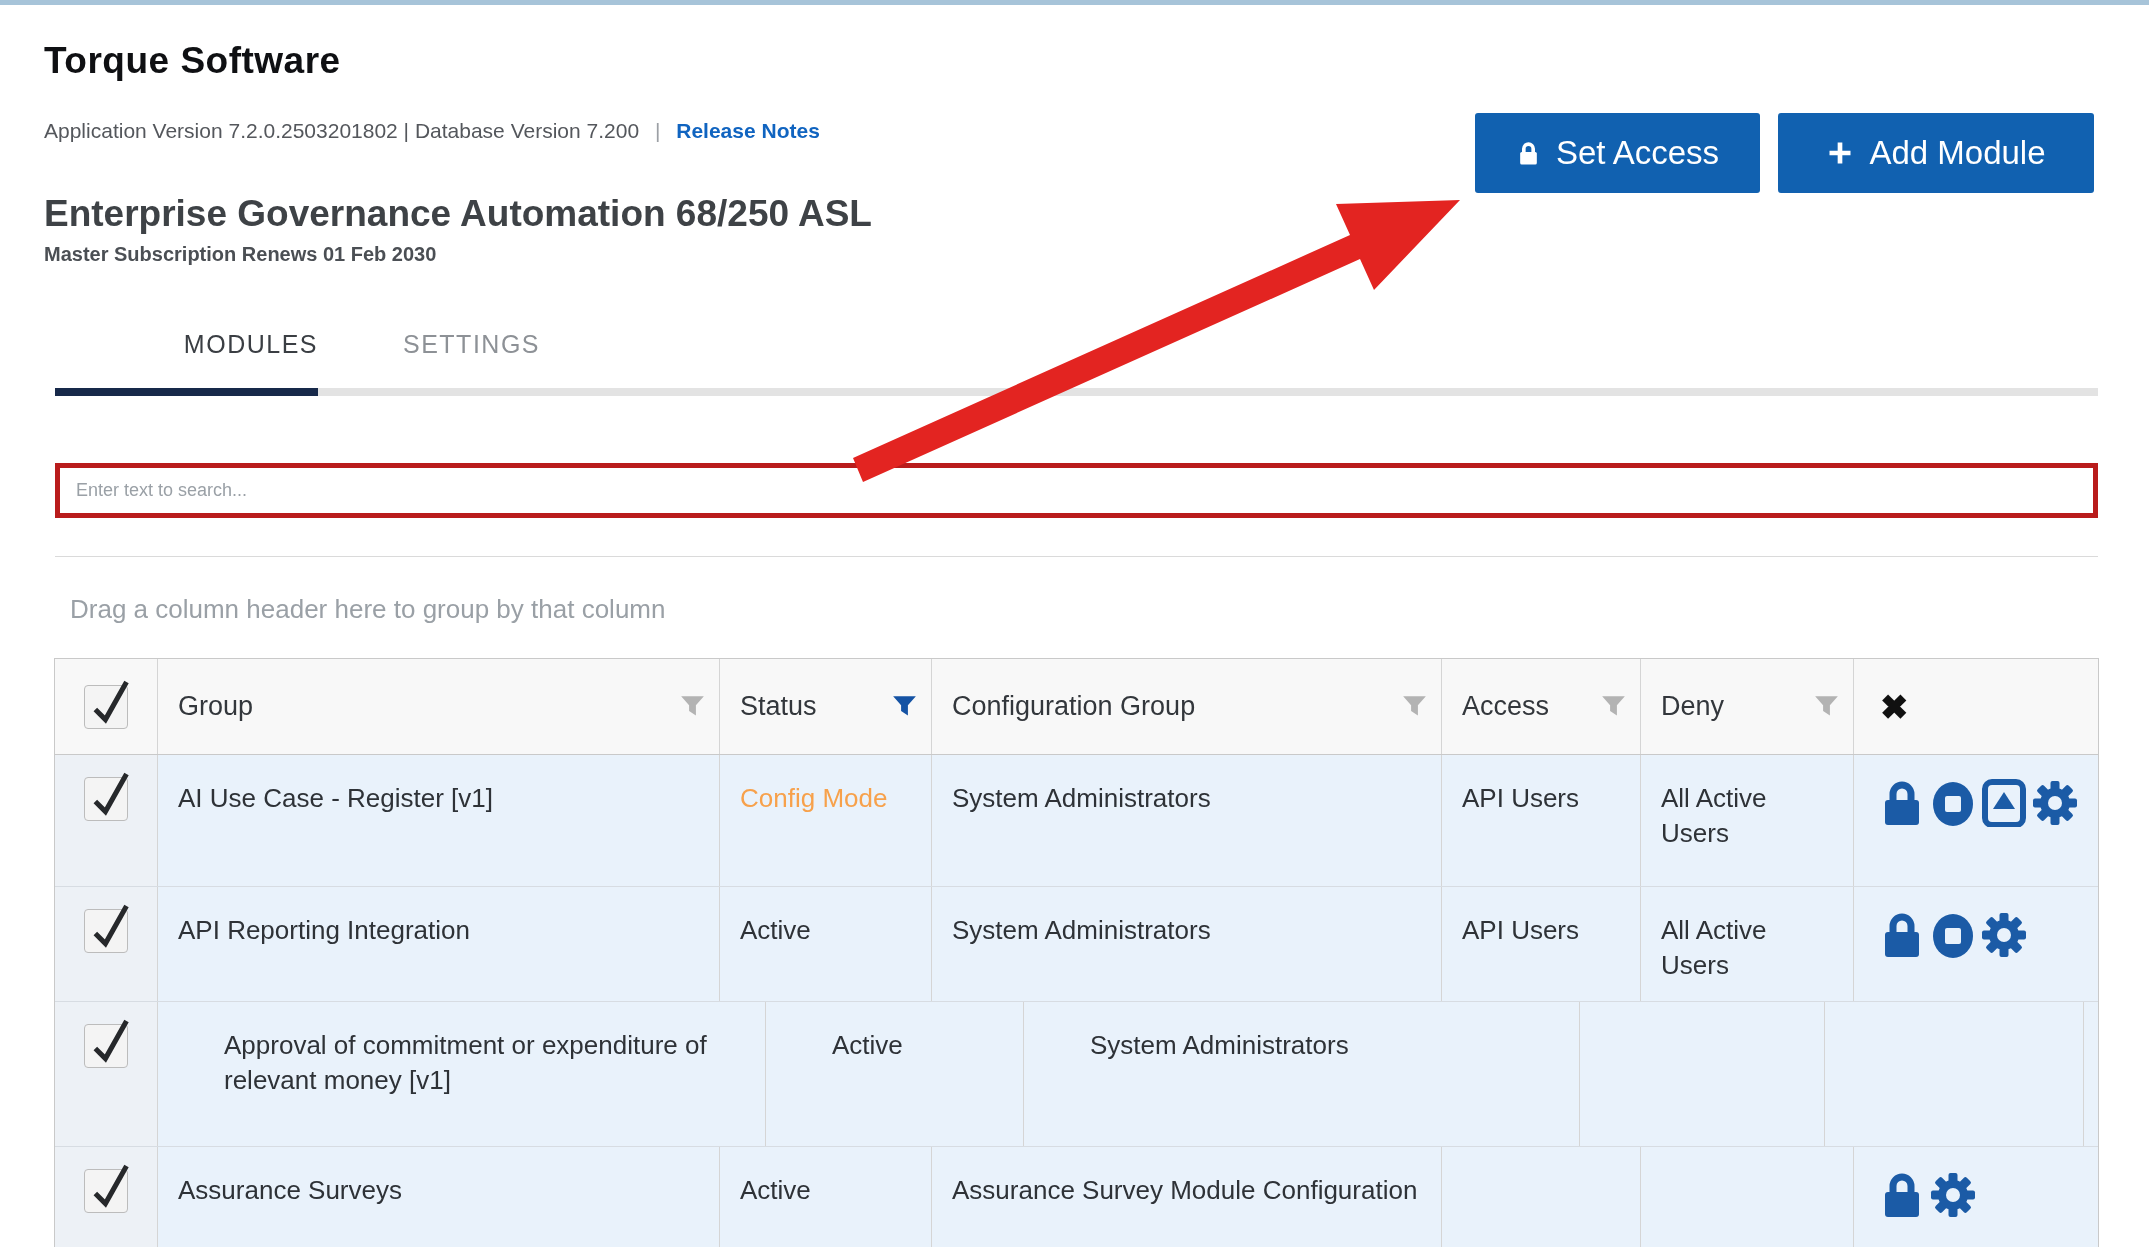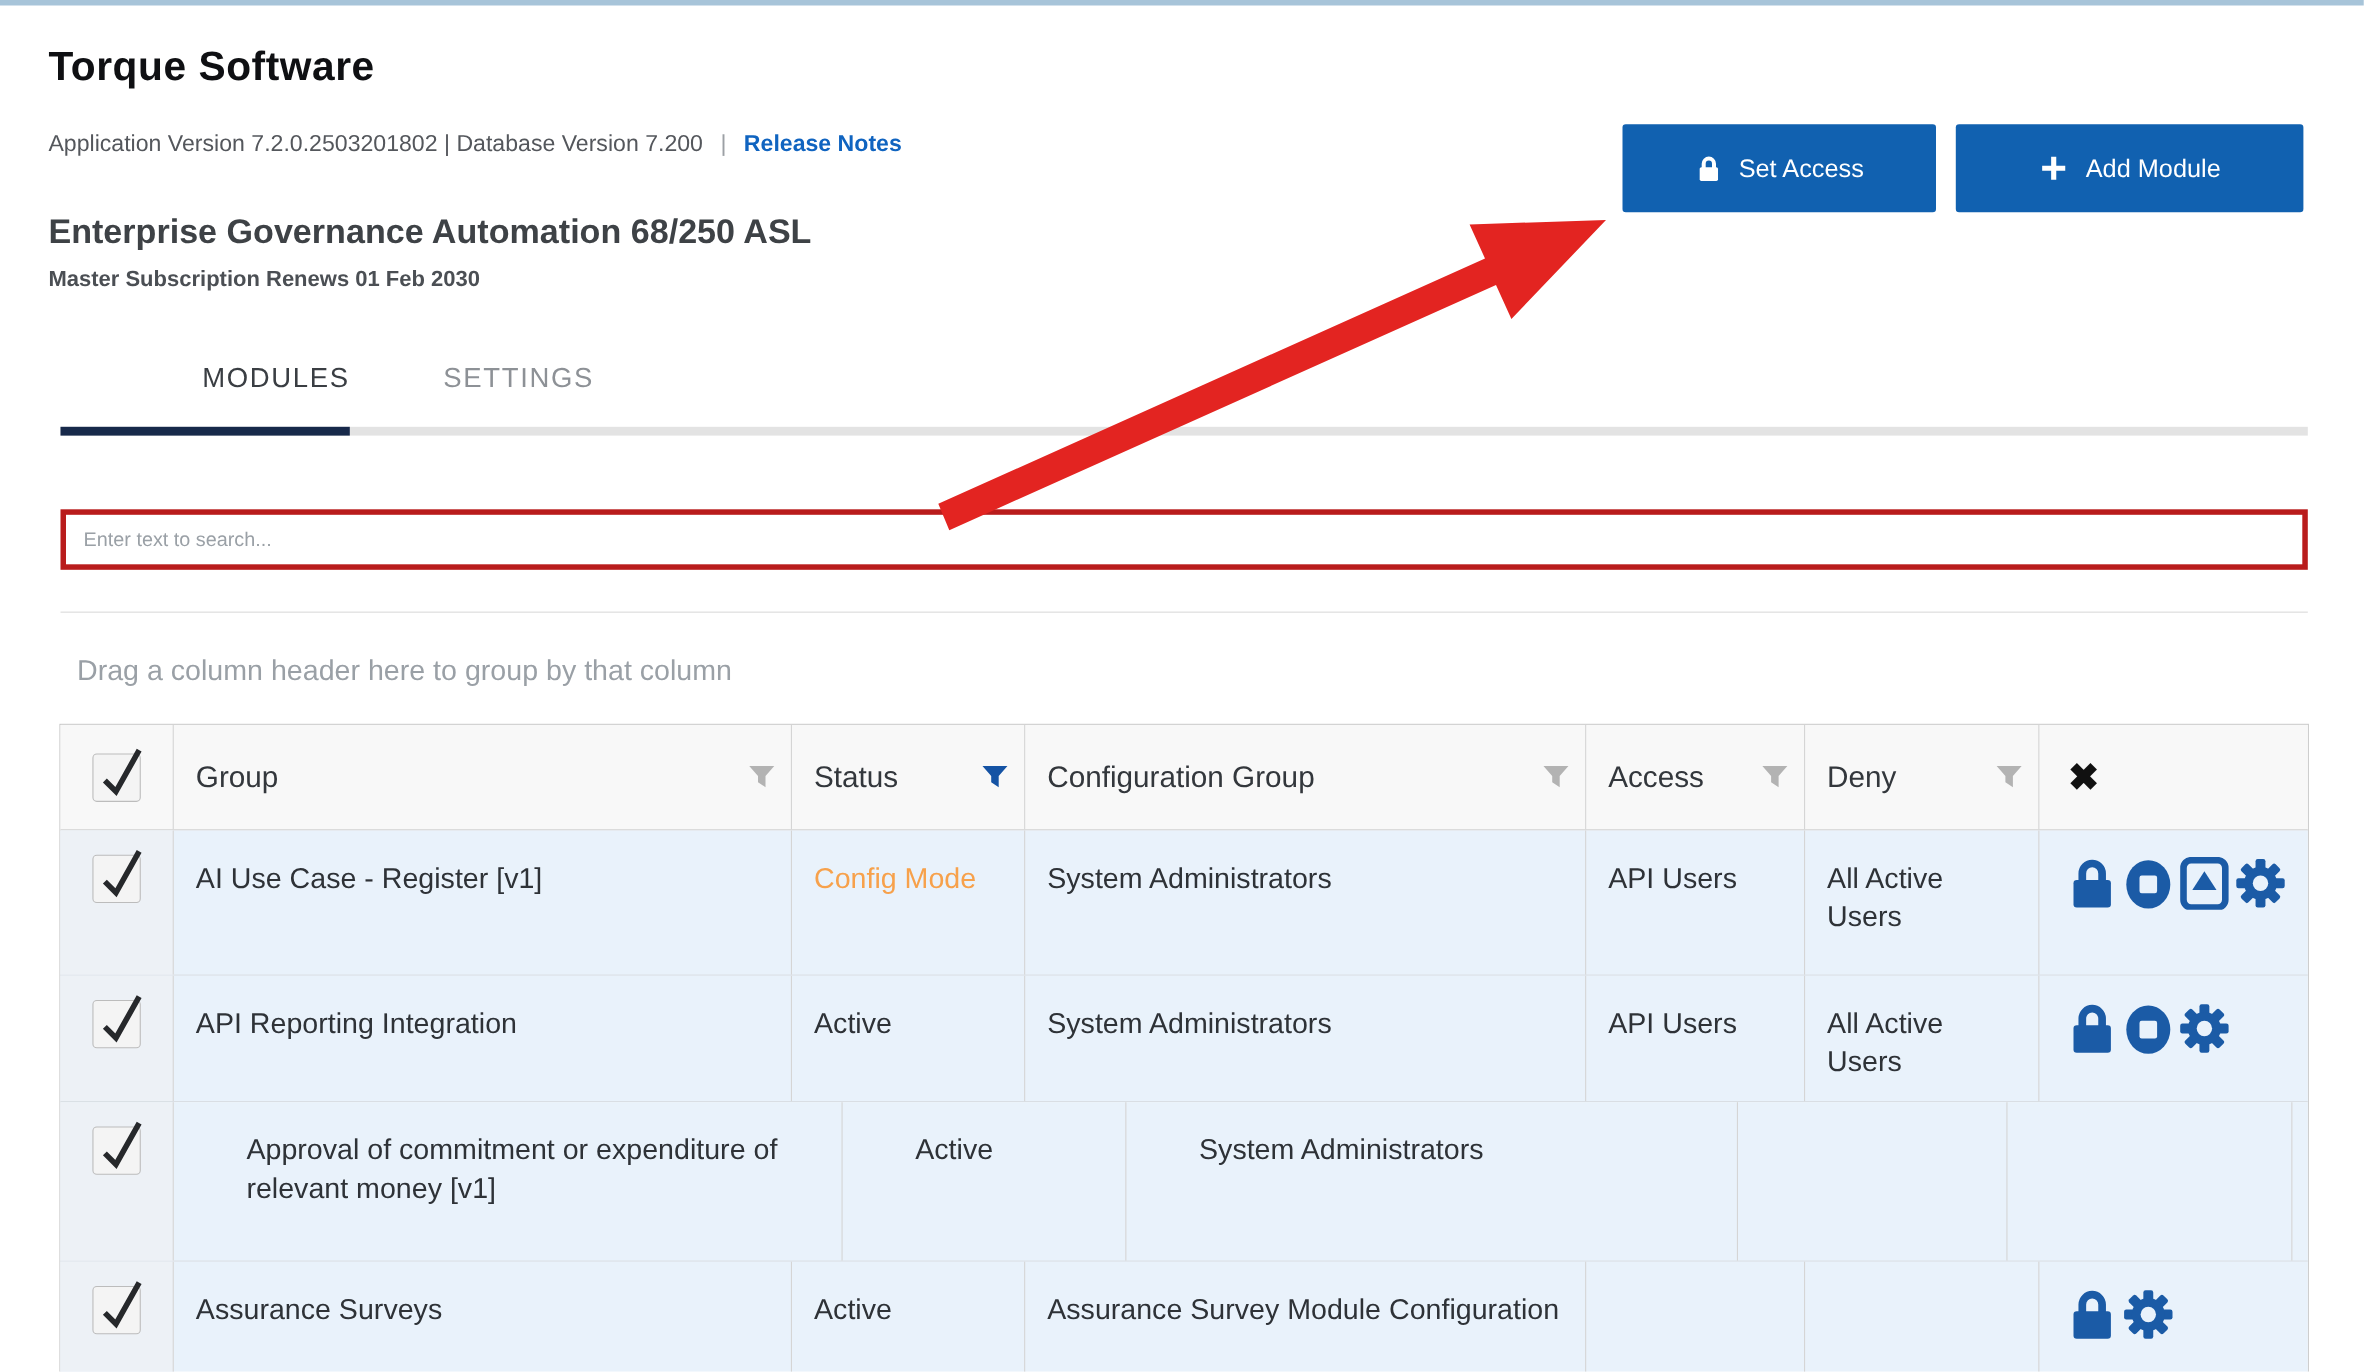--- a/index.html
+++ b/index.html
@@ -22,7 +22,7 @@
 
   
   .btn { position:absolute; top:113px; height:80px; background:var(--primary_button_blue,#1161b0);
-         color:#fff; font-size:23px; display:flex; align-items:center; justify-content:center; gap:15px;
+         color:#fff; font-size:33px; display:flex; align-items:center; justify-content:center; gap:15px;
          border:none; border-radius:3px; cursor:pointer; font-family:inherit; }
   .btn-set { left:1475px; width:285px; }
   .btn-add { left:1778px; width:316px; }

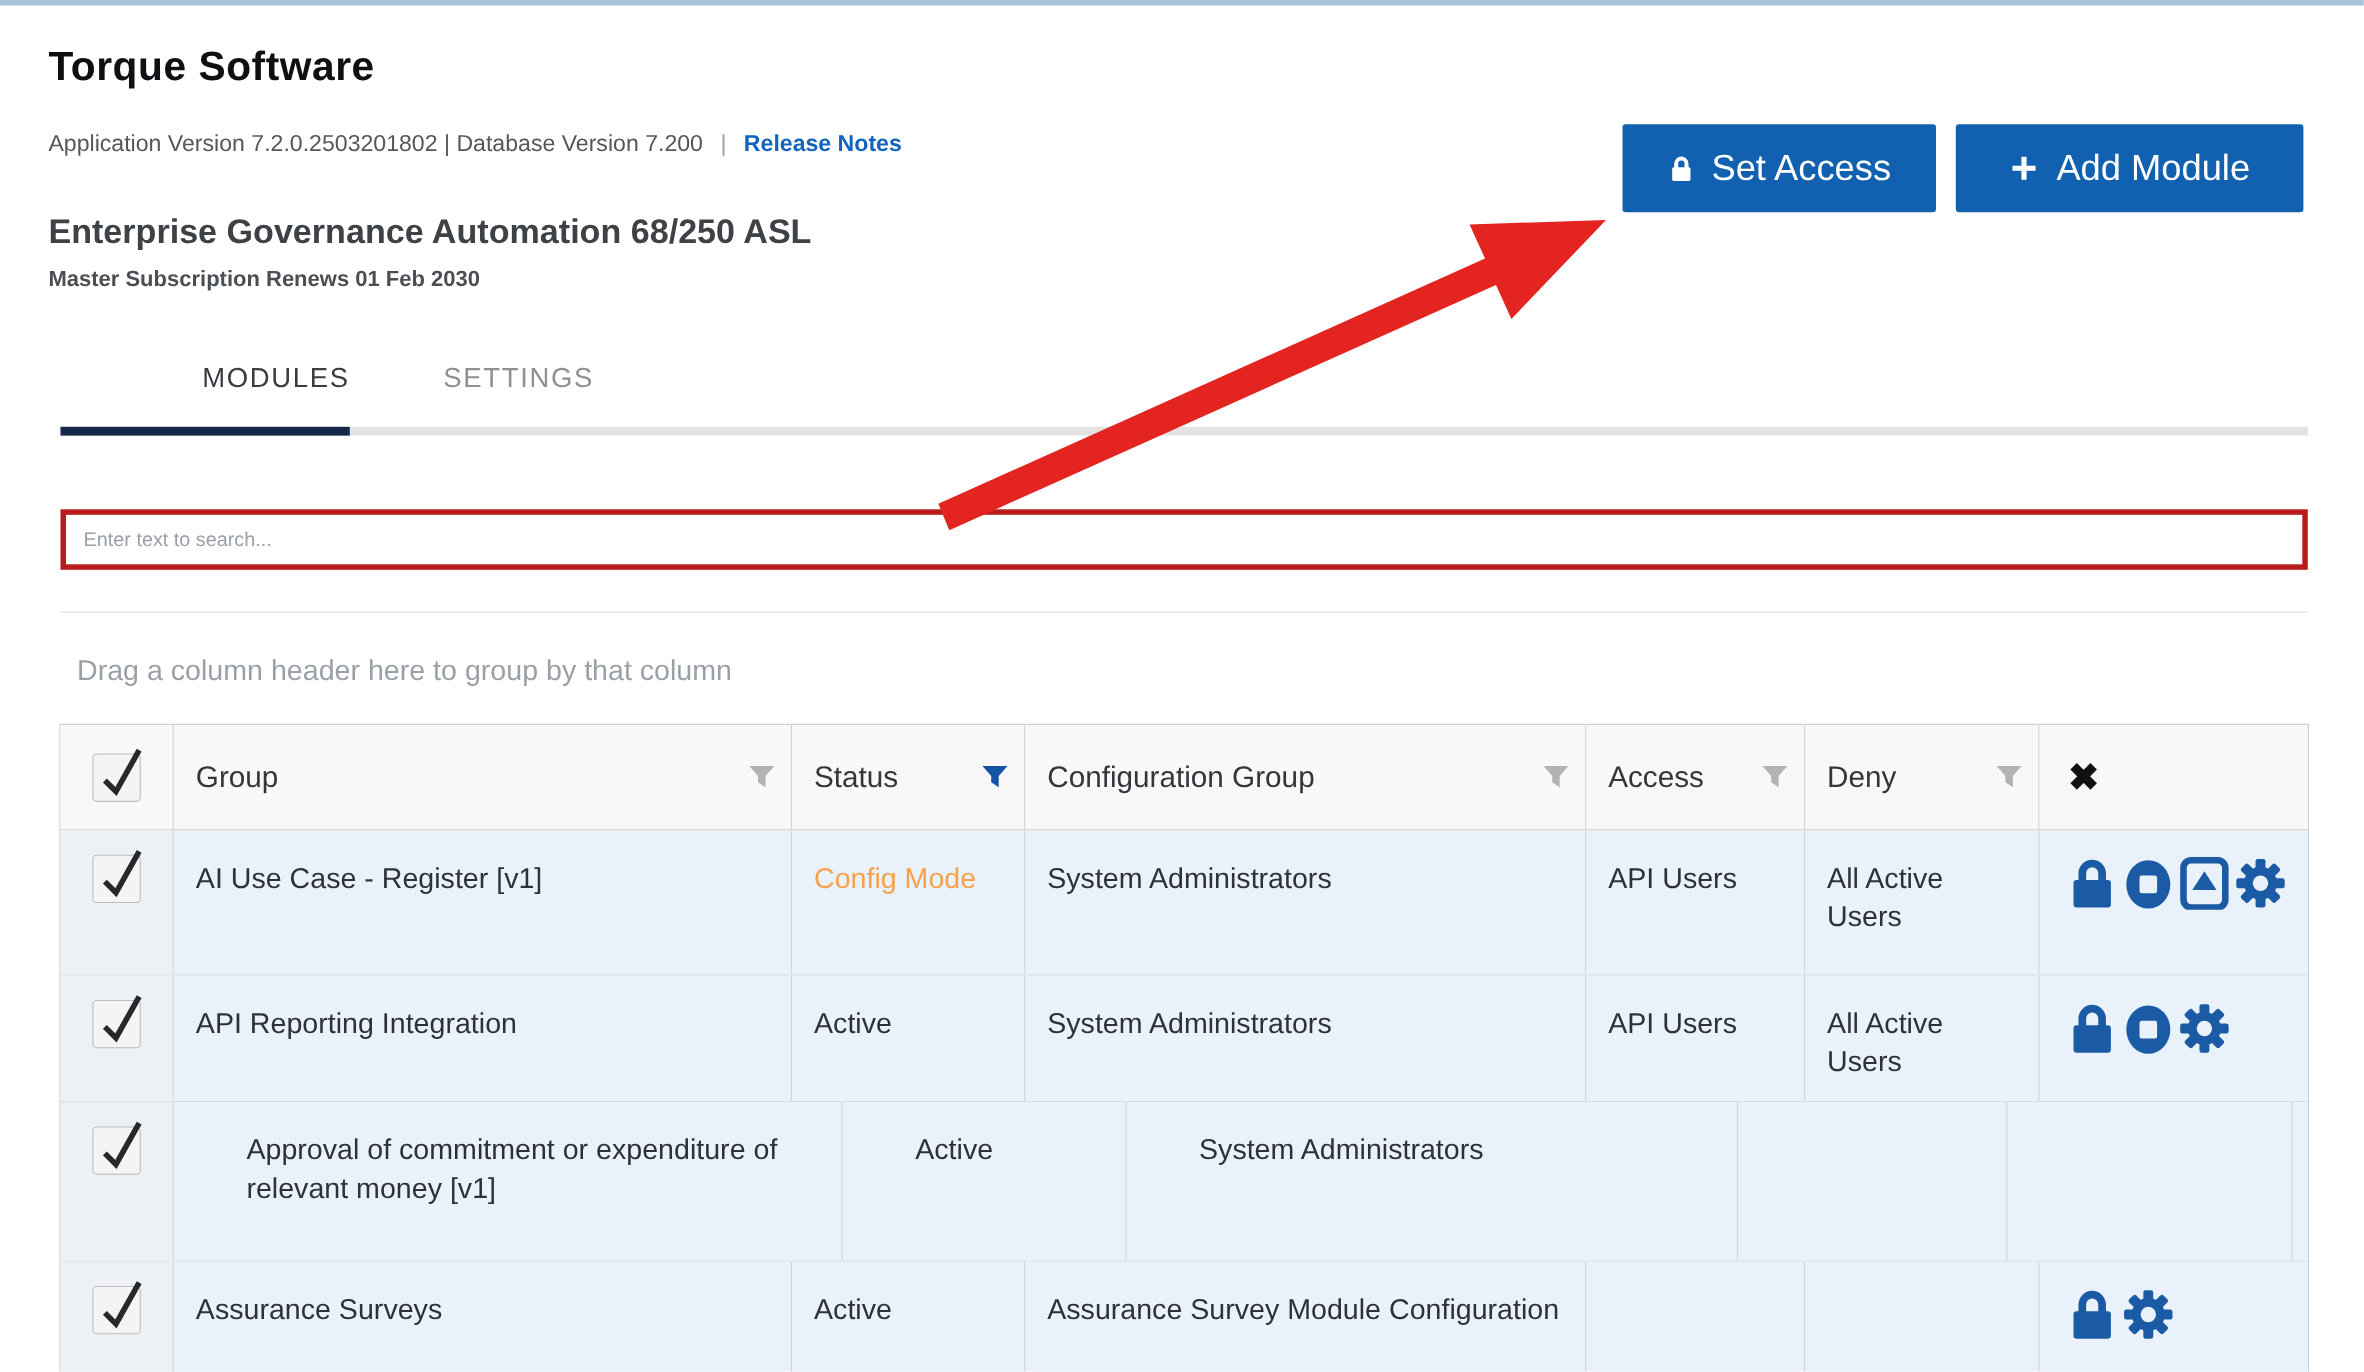--- a/index.html
+++ b/index.html
@@ -17,7 +17,7 @@
   .version-line { position:absolute; left:44px; top:119px; font-size:21px; color:#54575c; }
   .version-line .sep { color:#9ca0a5; margin:0 10px; }
   .release-link { color:var(--link_blue,#1064c0); font-weight:bold; text-decoration:none; cursor:pointer;margin-top:12px; }
-  .product-heading { position:absolute; left:44px; top:193px; font-size:31px; font-weight:bold; color:#3e4246; }
+  .product-heading { position:absolute; left:44px; top:193px; font-size:37px; font-weight:bold; color:#3e4246; }
   .subscription { position:absolute; left:44px; top:243px; font-size:20px; color:#4b4f54; font-weight:bold; }
 
   

